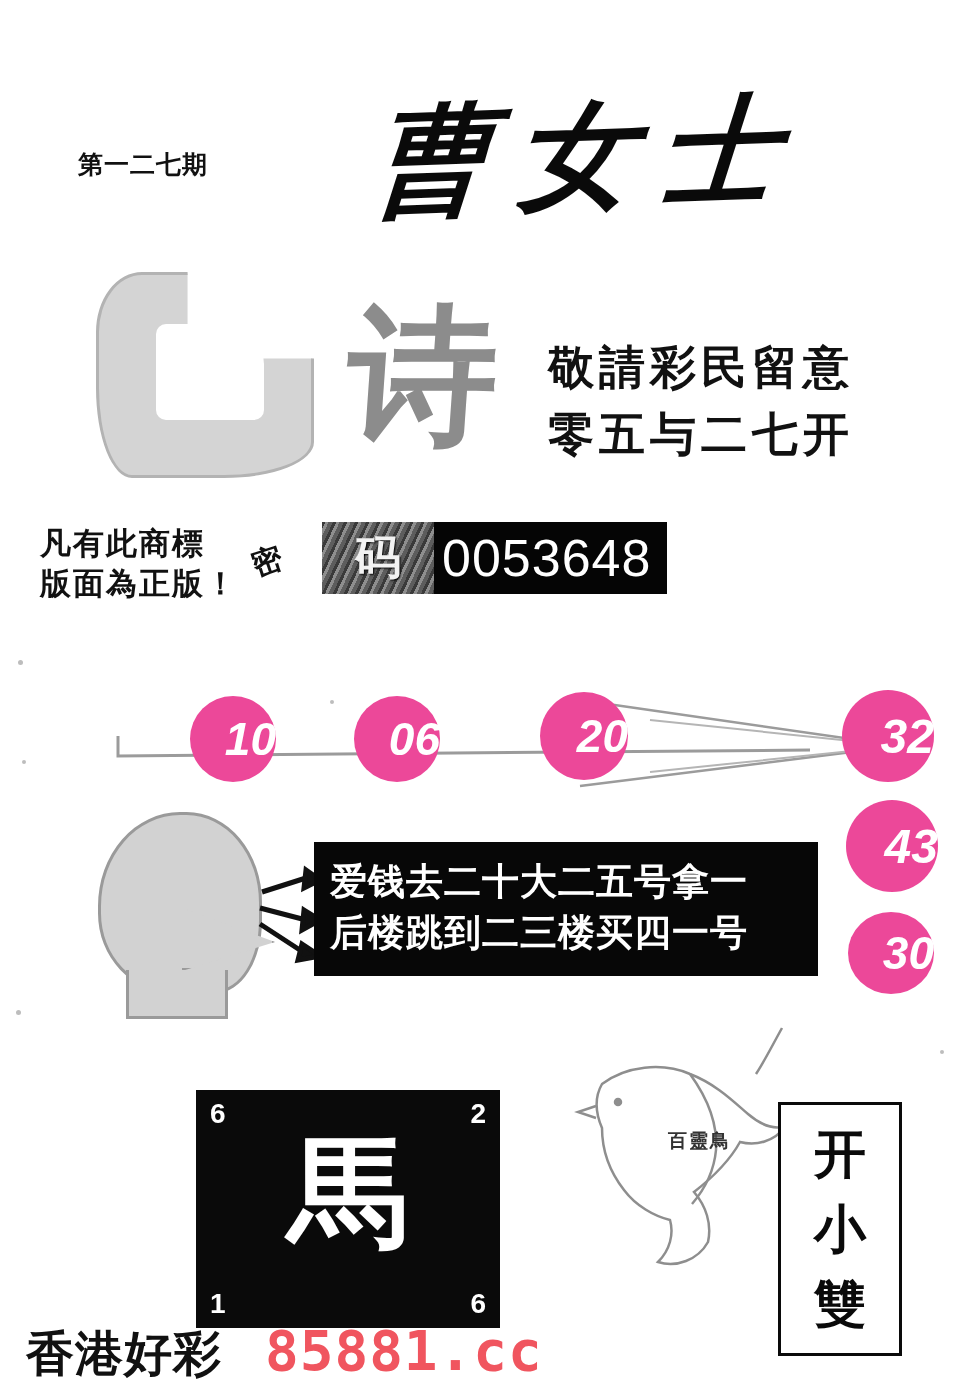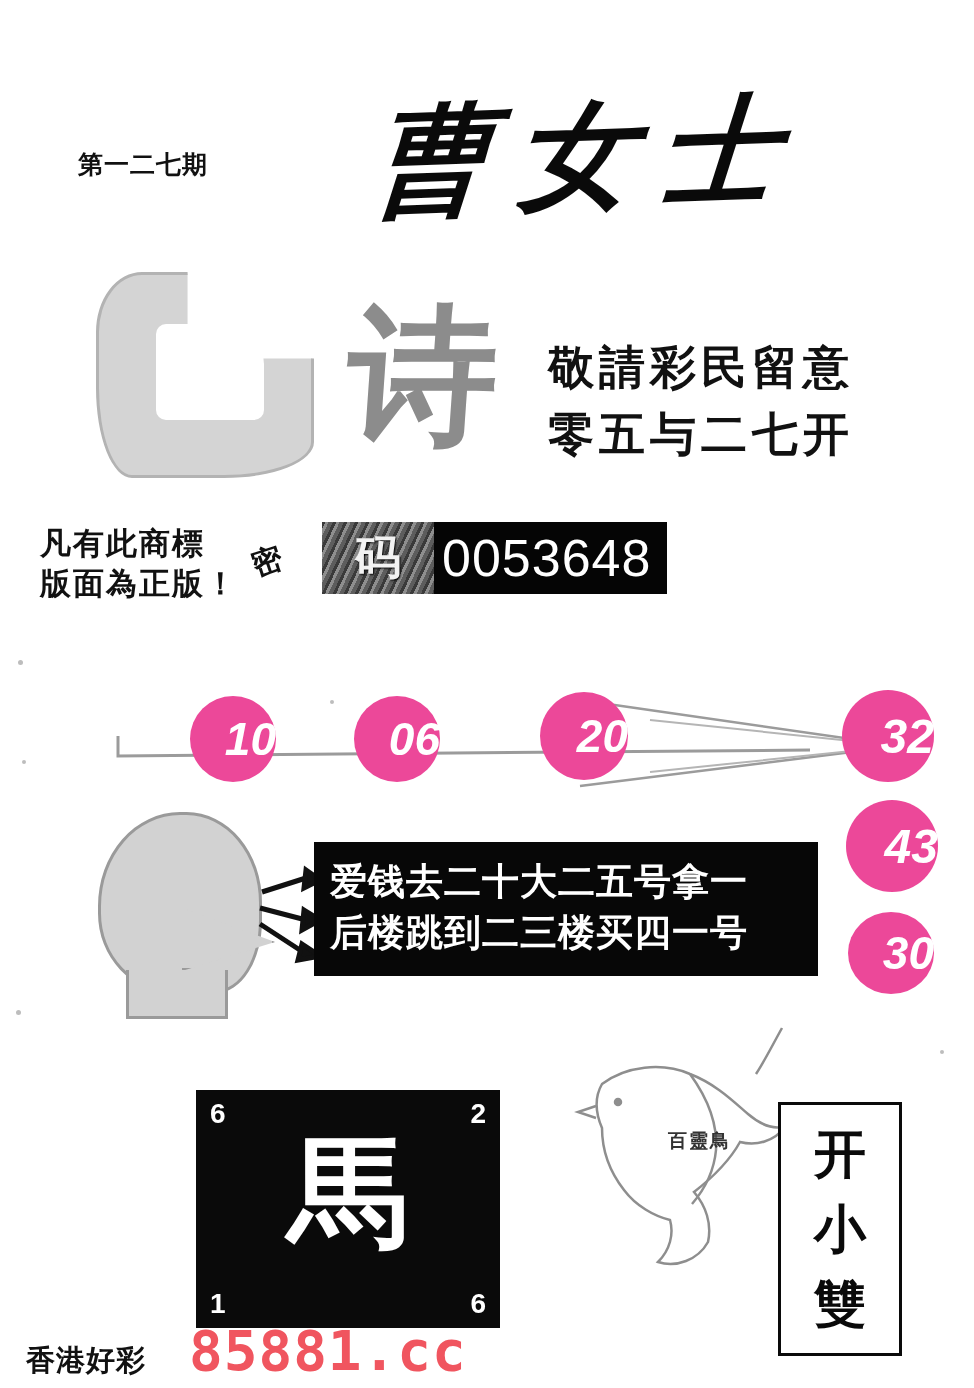--- a/index.html
+++ b/index.html
@@ -341,7 +341,7 @@
   }
   .footer .hk {
     font-family: "DejaVu Serif", serif;
-    font-size: 29px;
+    font-size: 48px;
     font-weight: bold;
     color: #111;
     letter-spacing: 1px;

